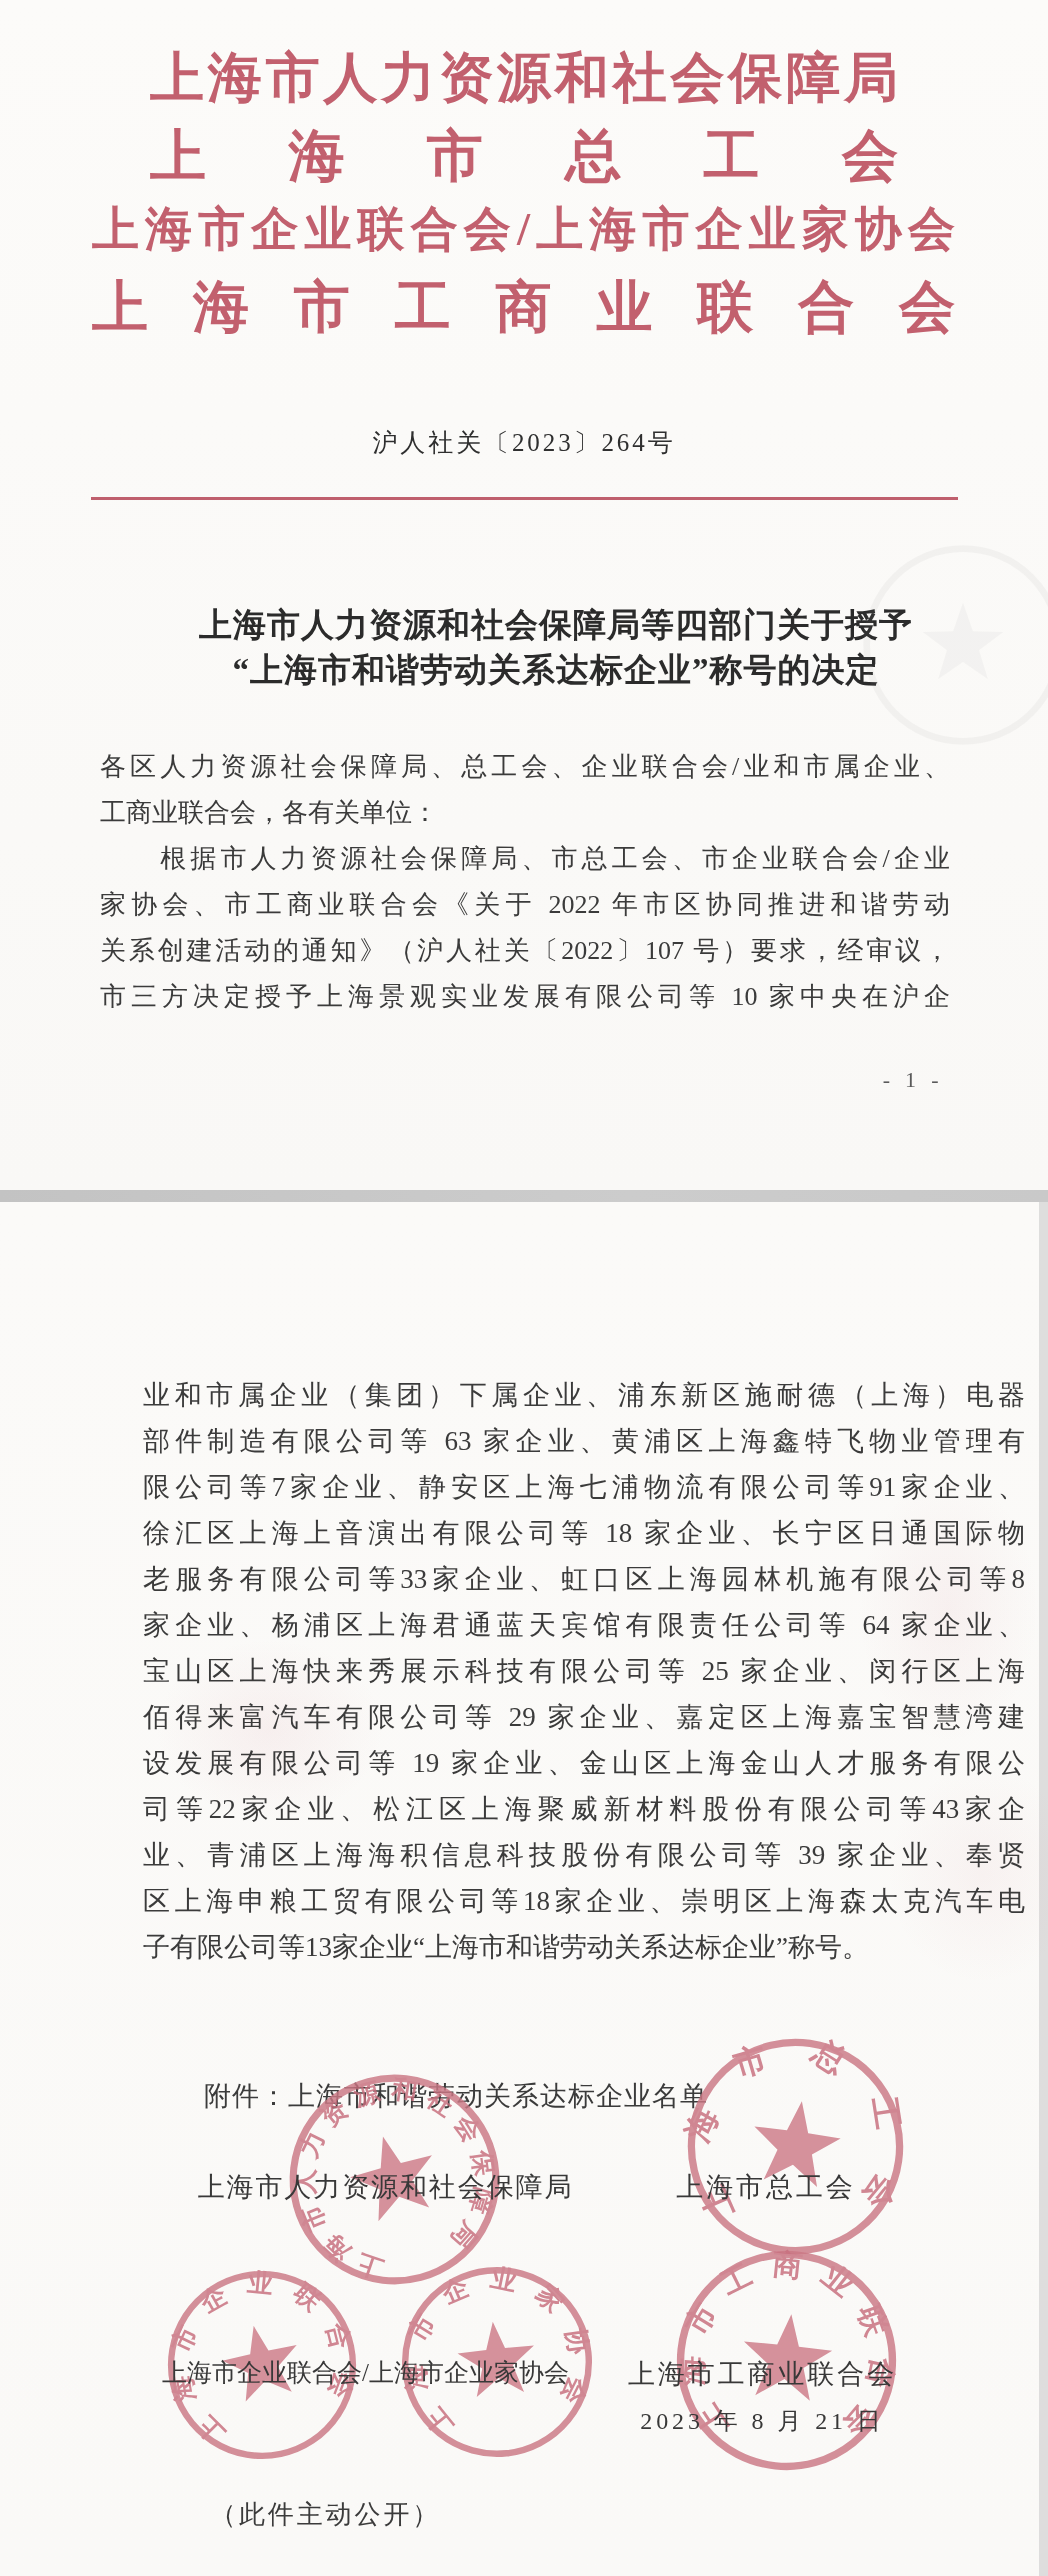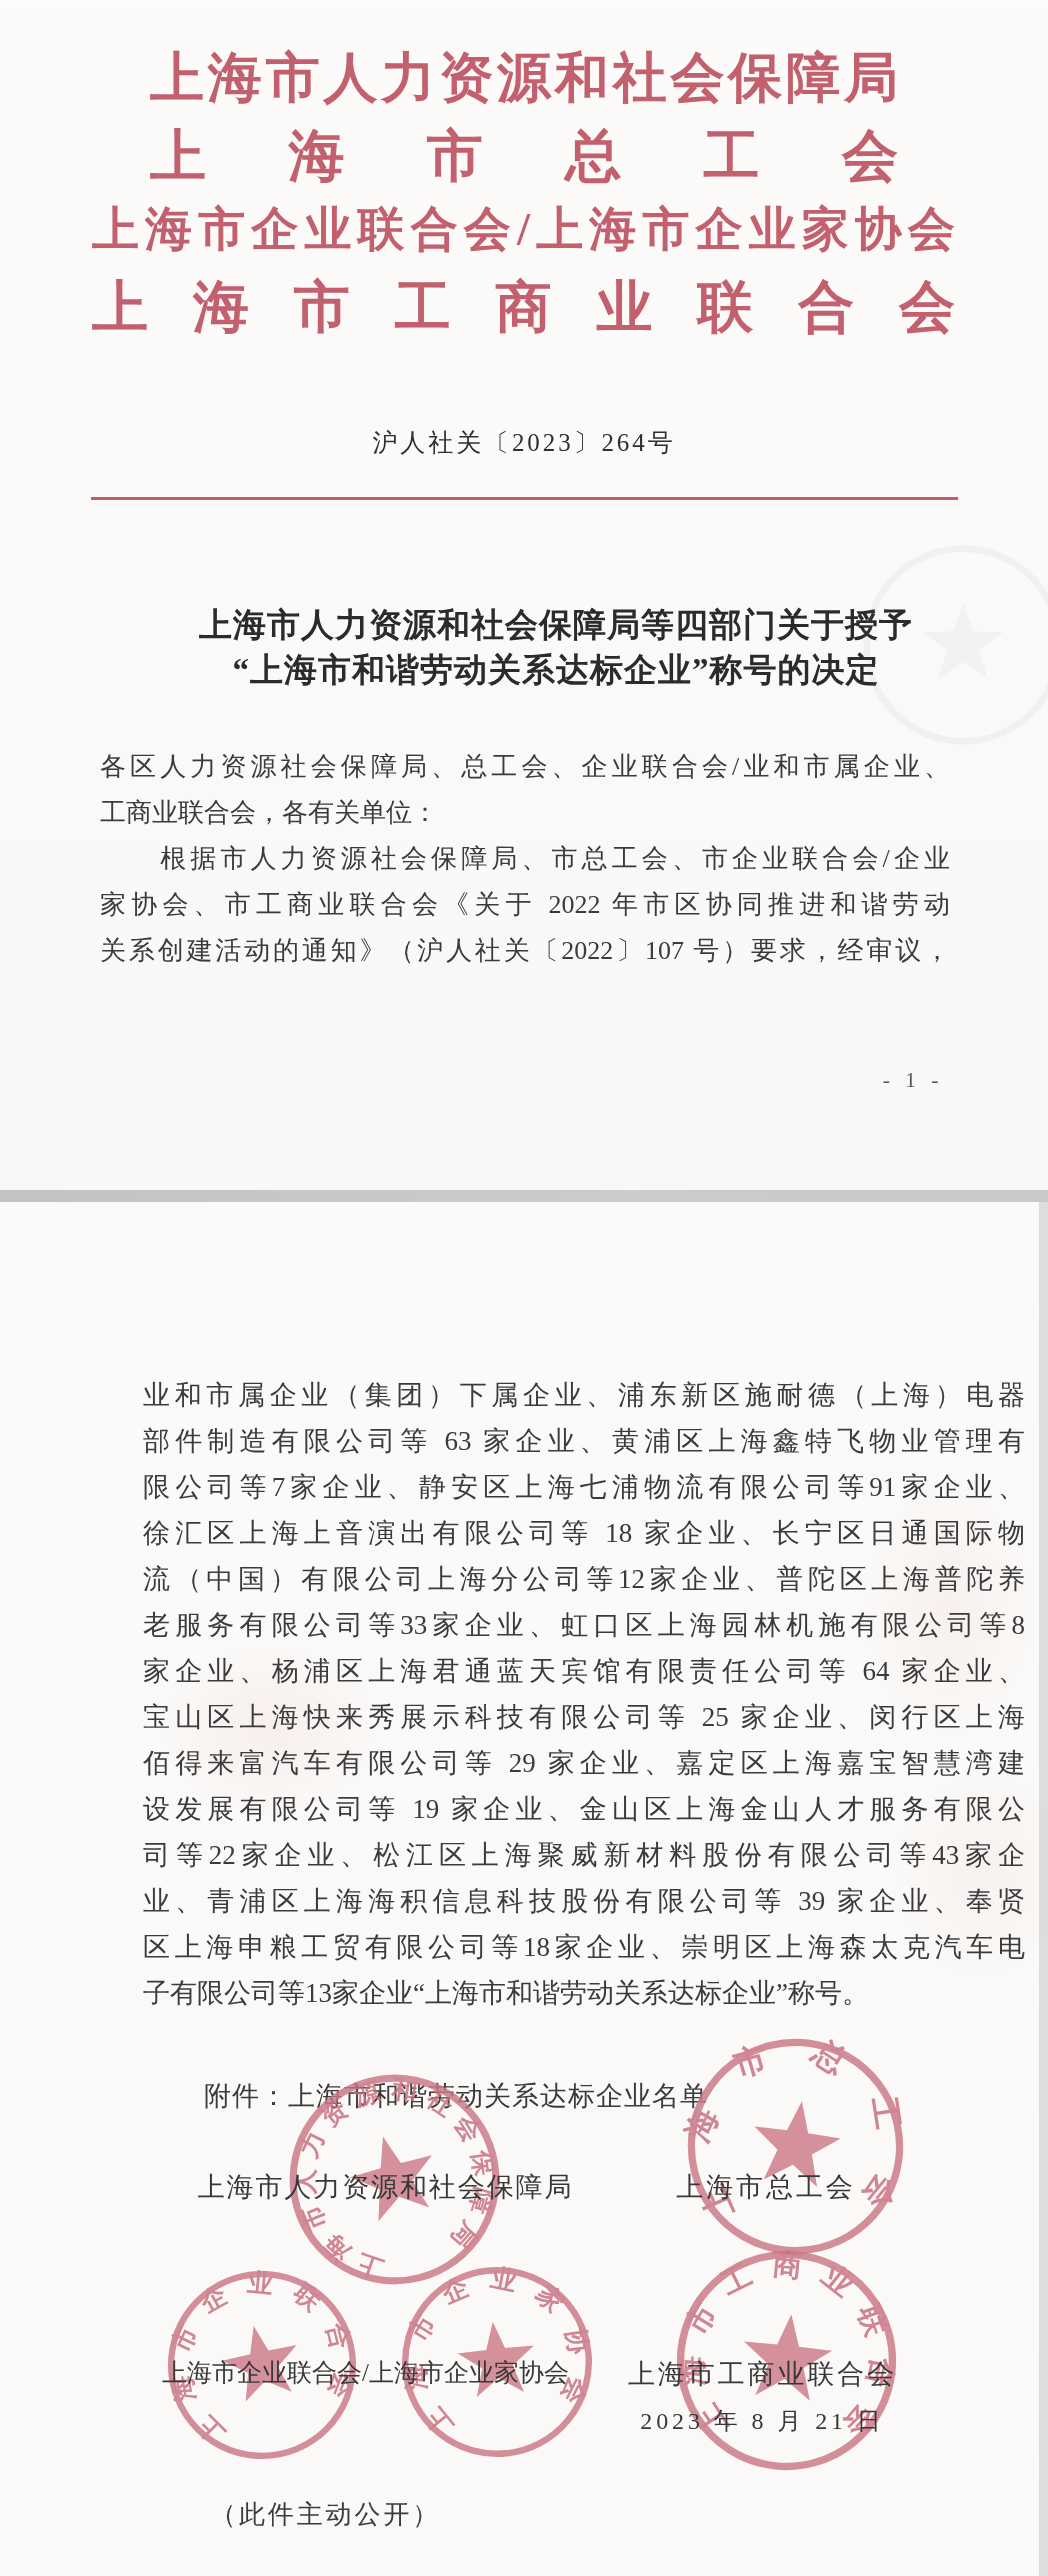--- a/index.html
+++ b/index.html
@@ -108,6 +108,7 @@
         <div class="bl">　　根据市人力资源社会保障局、市总工会、市企业联合会/企业</div>
         <div class="bl">家协会、市工商业联合会《关于 2022 年市区协同推进和谐劳动</div>
         <div class="bl">关系创建活动的通知》（沪人社关〔2022〕107 号）要求，经审议，</div>
+        <div class="bl">市三方决定授予上海景观实业发展有限公司等 10 家中央在沪企</div>
       </div>
 
     <div class="page-no">- 1 -</div>

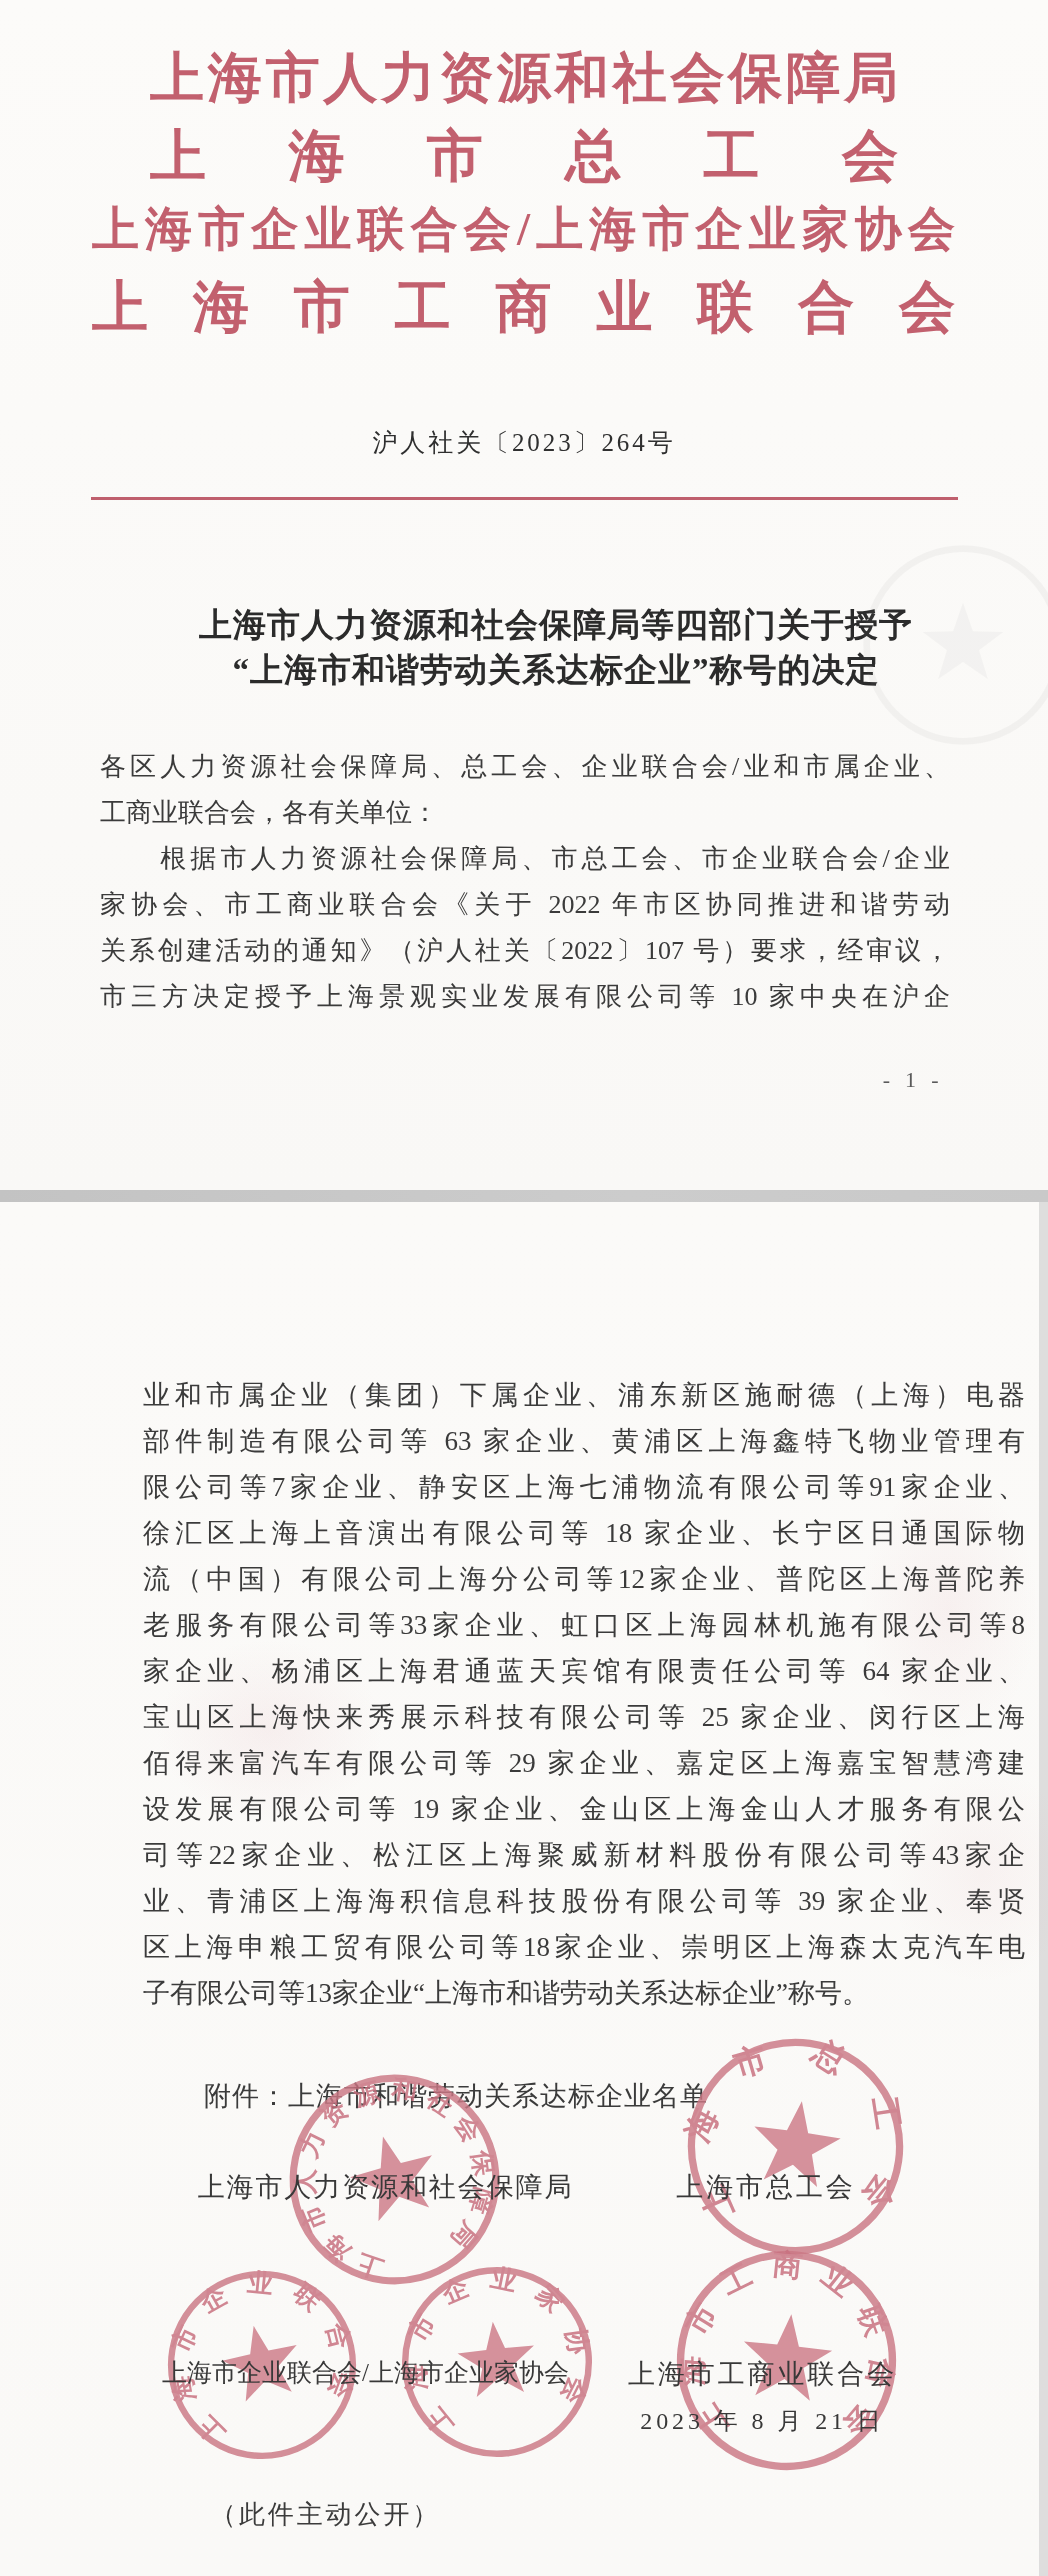--- a/index.html
+++ b/index.html
@@ -134,7 +134,6 @@
       <div class="bl">部件制造有限公司等 63 家企业、黄浦区上海鑫特飞物业管理有</div>
       <div class="bl">限公司等7家企业、静安区上海七浦物流有限公司等91家企业、</div>
       <div class="bl">徐汇区上海上音演出有限公司等 18 家企业、长宁区日通国际物</div>
-      <div class="bl">流（中国）有限公司上海分公司等12家企业、普陀区上海普陀养</div>
       <div class="bl">老服务有限公司等33家企业、虹口区上海园林机施有限公司等8</div>
       <div class="bl">家企业、杨浦区上海君通蓝天宾馆有限责任公司等 64 家企业、</div>
       <div class="bl">宝山区上海快来秀展示科技有限公司等 25 家企业、闵行区上海</div>

